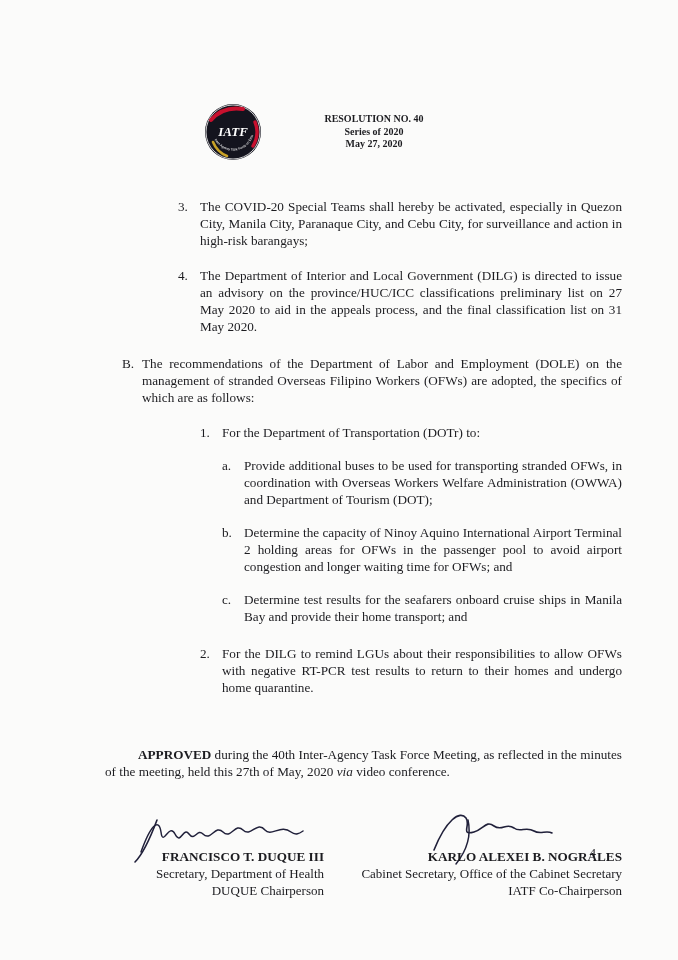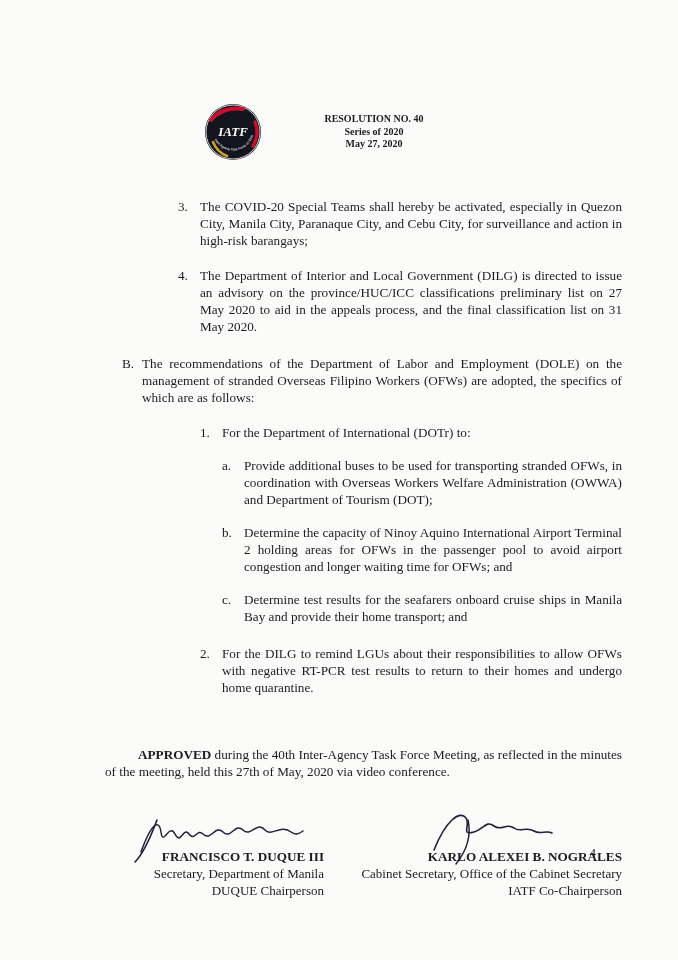--- a/index.html
+++ b/index.html
@@ -111,7 +111,7 @@
 
     <div class="li li2">
       <span class="num">1.</span>
-      <span class="txt">For the Department of International (DOTr) to:</span>
+      <span class="txt">For the Department of Transportation (DOTr) to:</span>
     </div>
 
     <div class="li li3">

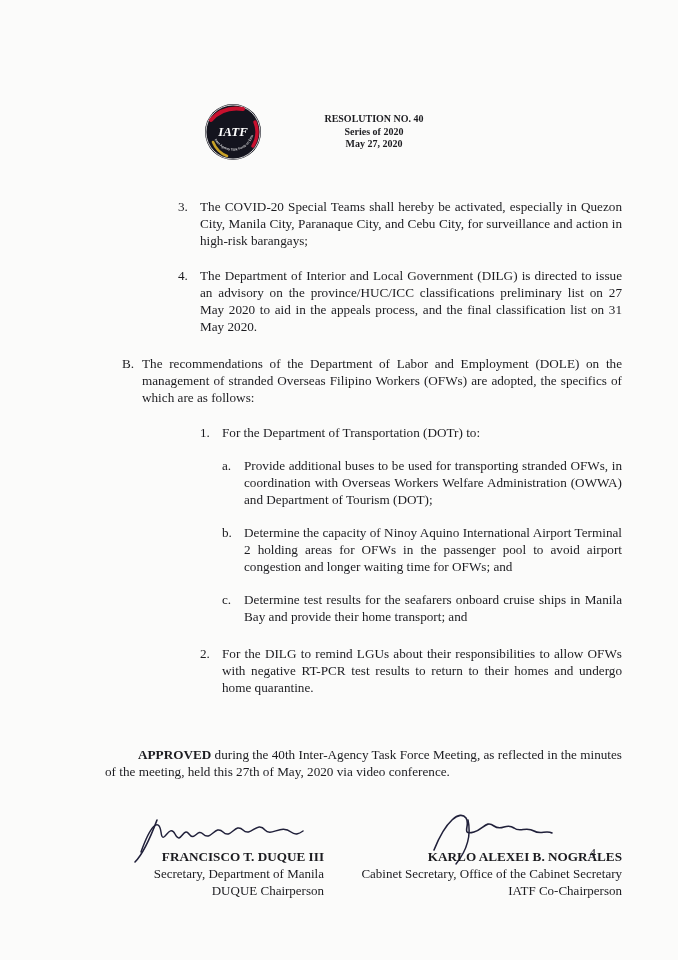--- a/index.html
+++ b/index.html
@@ -48,7 +48,7 @@
     text-indent: 33px;
   }
   .approved .b { font-weight: bold; }
-  .approved .i { }
+  .approved .i { font-style: italic; }
   
   .sig-row { display: flex; margin-top: 26px; margin-left: 4px; }
   .sig-col { text-align: right; }

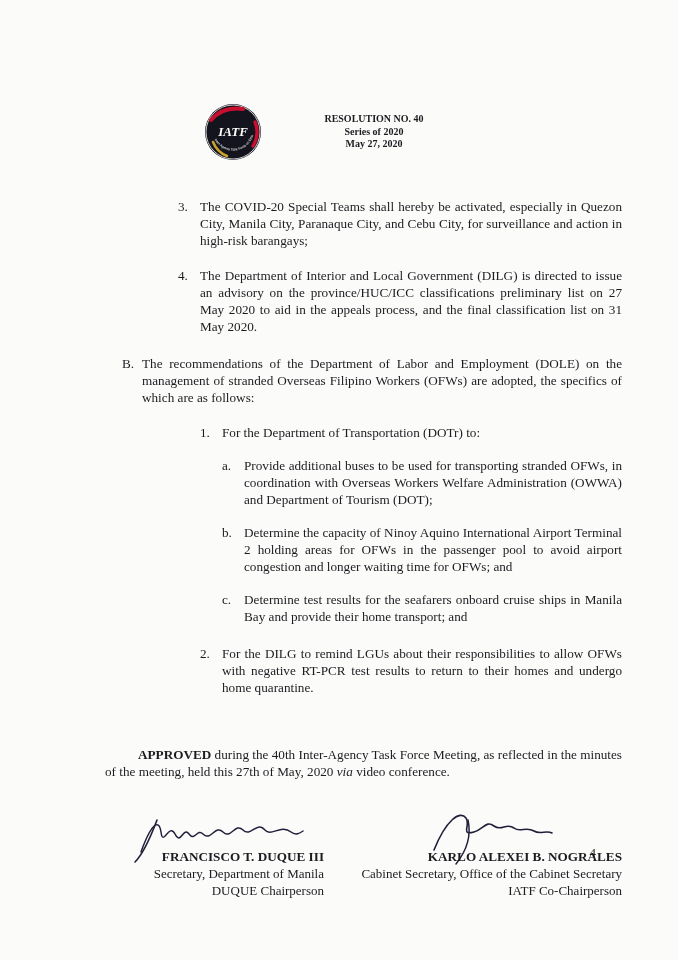--- a/index.html
+++ b/index.html
@@ -144,7 +144,7 @@
           <path d="M14 46 C 24 18, 32 12, 34 26 C 36 42, 42 16, 48 28 C 54 40, 56 20, 62 28 C 68 36, 70 22, 76 28 C 84 36, 88 18, 96 26 C 104 34, 108 16, 116 24 C 124 32, 130 14, 138 24 C 144 31, 154 18, 164 26 C 169 30, 173 27, 176 25" fill="none" stroke="#20203a" stroke-width="1.5" stroke-linecap="round"></path>
         </svg>
         <div class="sig-name">FRANCISCO T. DUQUE III</div>
-        <div class="sig-line">Secretary, Department of Manila</div>
+        <div class="sig-line">Secretary, Department of Health</div>
         <div class="sig-line">DUQUE Chairperson</div>
       </div>
 

